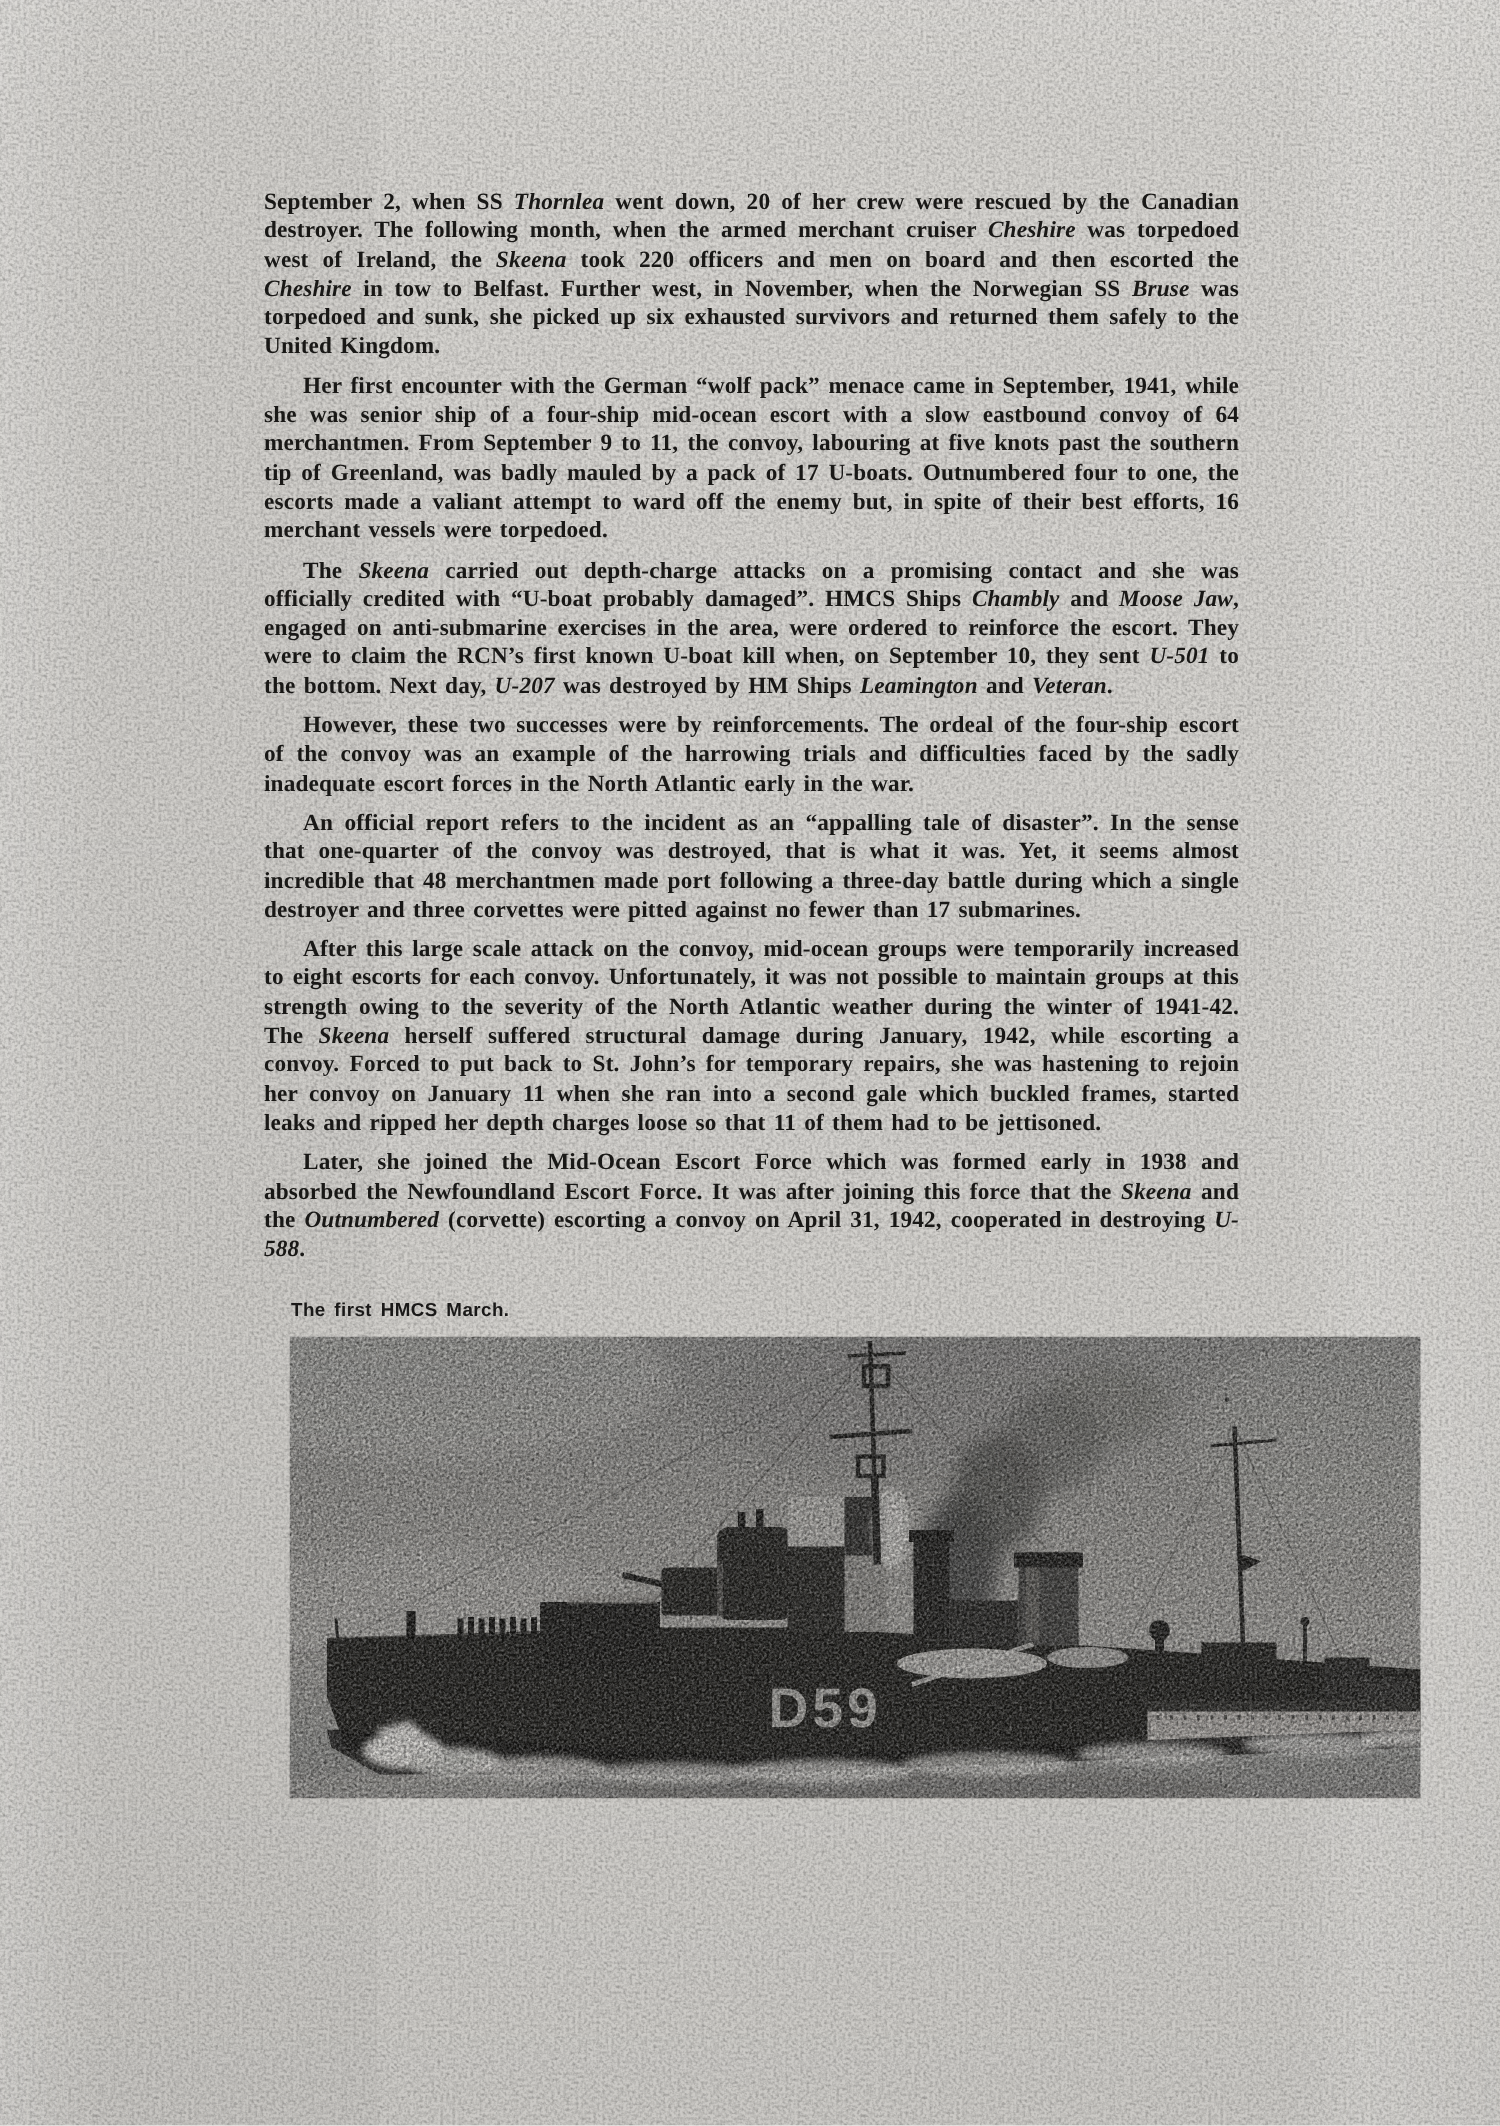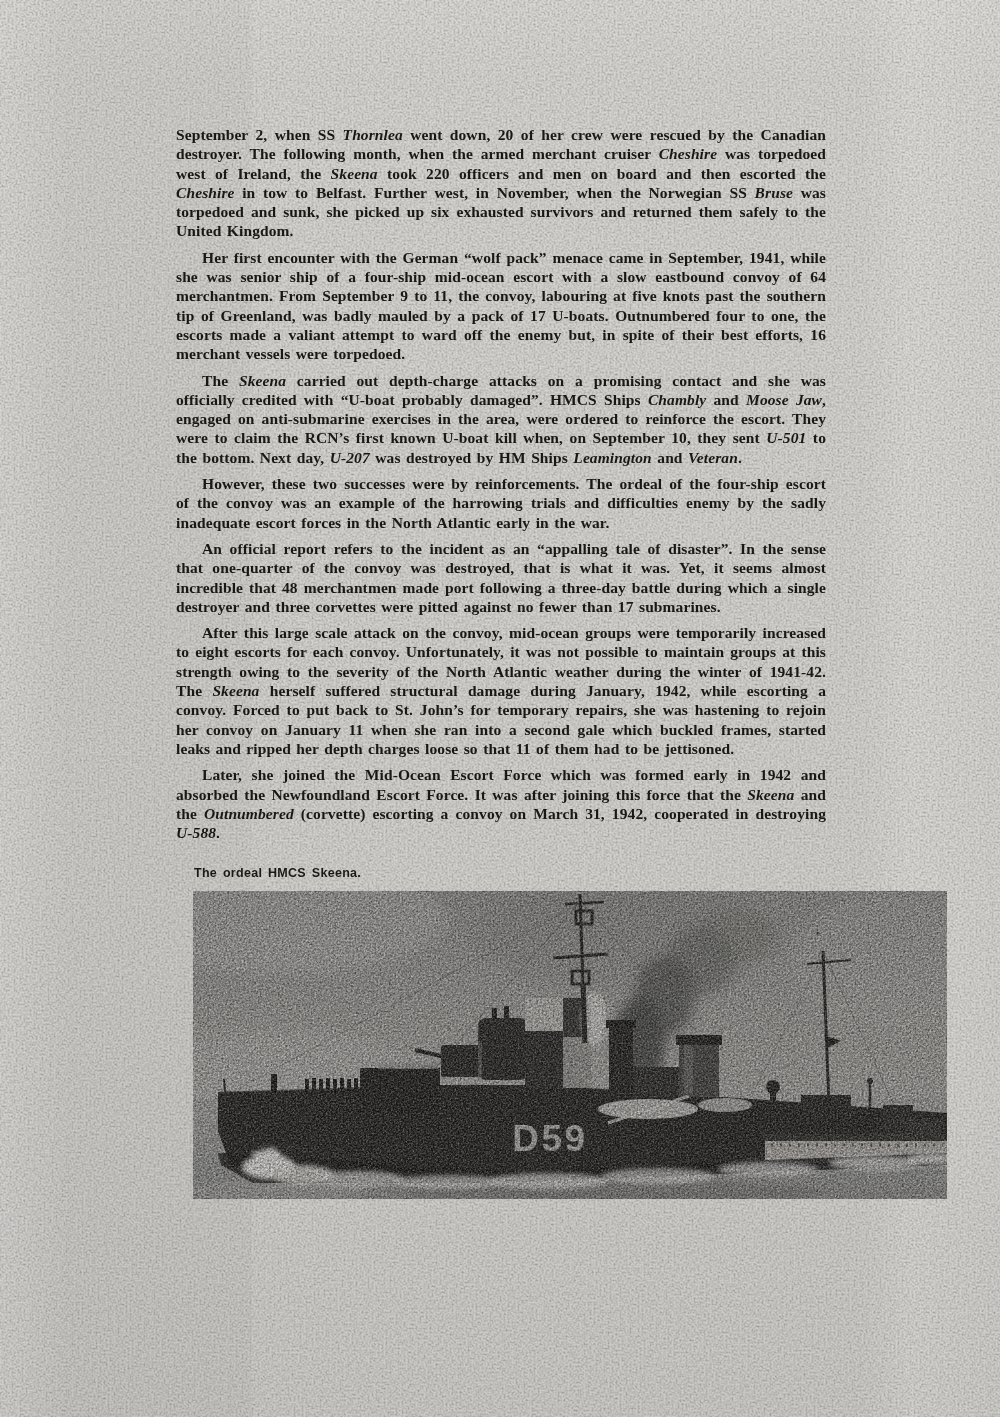--- a/index.html
+++ b/index.html
@@ -43,7 +43,7 @@
       <p class="no-indent"><span>September 2, when SS </span><em>Thornlea</em><span> went down, 20 of her crew were rescued by the Canadian destroyer.  The following month, when the armed merchant cruiser </span><em>Cheshire</em><span> was torpedoed west of Ireland, the </span><em>Skeena</em><span> took 220 officers and men on board and then escorted the </span><em>Cheshire</em><span> in tow to Belfast.  Further west, in November, when the Norwegian SS </span><em>Bruse</em><span> was torpedoed and sunk, she picked up six exhausted survivors and returned them safely to the United Kingdom.</span></p>
       <p><span>Her first encounter with the German “wolf pack” menace came in September, 1941, while she was senior ship of a four-ship mid-ocean escort with a slow eastbound convoy of 64 merchantmen.  From September 9 to 11, the convoy, labouring at five knots past the southern tip of Greenland, was badly mauled by a pack of 17 U-boats.  Outnumbered four to one, the escorts made a valiant attempt to ward off the enemy but, in spite of their best efforts, 16 merchant vessels were torpedoed.</span></p>
       <p><span>The </span><em>Skeena</em><span> carried out depth-charge attacks on a promising contact and she was officially credited with “U-boat probably damaged”.  HMCS Ships </span><em>Chambly</em><span> and </span><em>Moose Jaw</em><span>, engaged on anti-submarine exercises in the area, were ordered to reinforce the escort.  They were to claim the RCN’s first known U-boat kill when, on September 10, they sent </span><em>U-501</em><span> to the bottom.  Next day, </span><em>U-207</em><span> was destroyed by HM Ships </span><em>Leamington</em><span> and </span><em>Veteran</em><span>.</span></p>
-      <p><span>However, these two successes were by reinforcements.  The ordeal of the four-ship escort of the convoy was an example of the harrowing trials and difficulties enemy by the sadly inadequate escort forces in the North Atlantic early in the war.</span></p>
+      <p><span>However, these two successes were by reinforcements.  The ordeal of the four-ship escort of the convoy was an example of the harrowing trials and difficulties faced by the sadly inadequate escort forces in the North Atlantic early in the war.</span></p>
       <p><span>An official report refers to the incident as an “appalling tale of disaster”.  In the sense that one-quarter of the convoy was destroyed, that is what it was.  Yet, it seems almost incredible that 48 merchantmen made port following a three-day battle during which a single destroyer and three corvettes were pitted against no fewer than 17 submarines.</span></p>
       <p><span>After this large scale attack on the convoy, mid-ocean groups were temporarily increased to eight escorts for each convoy.  Unfortunately, it was not possible to maintain groups at this strength owing to the severity of the North Atlantic weather during the winter of 1941-42.  The </span><em>Skeena</em><span> herself suffered structural damage during January, 1942, while escorting a convoy.  Forced to put back to St. John’s for temporary repairs, she was hastening to rejoin her convoy on January 11 when she ran into a second gale which buckled frames, started leaks and ripped her depth charges loose so that 11 of them had to be jettisoned.</span></p>
       <p><span>Later, she joined the Mid-Ocean Escort Force which was formed early in 1942 and absorbed the Newfoundland Escort Force.  It was after joining this force that the </span><em>Skeena</em><span> and the </span><em>Outnumbered</em><span> (corvette) escorting a convoy on March 31, 1942, cooperated in destroying </span><em>U-588</em><span>.</span></p>

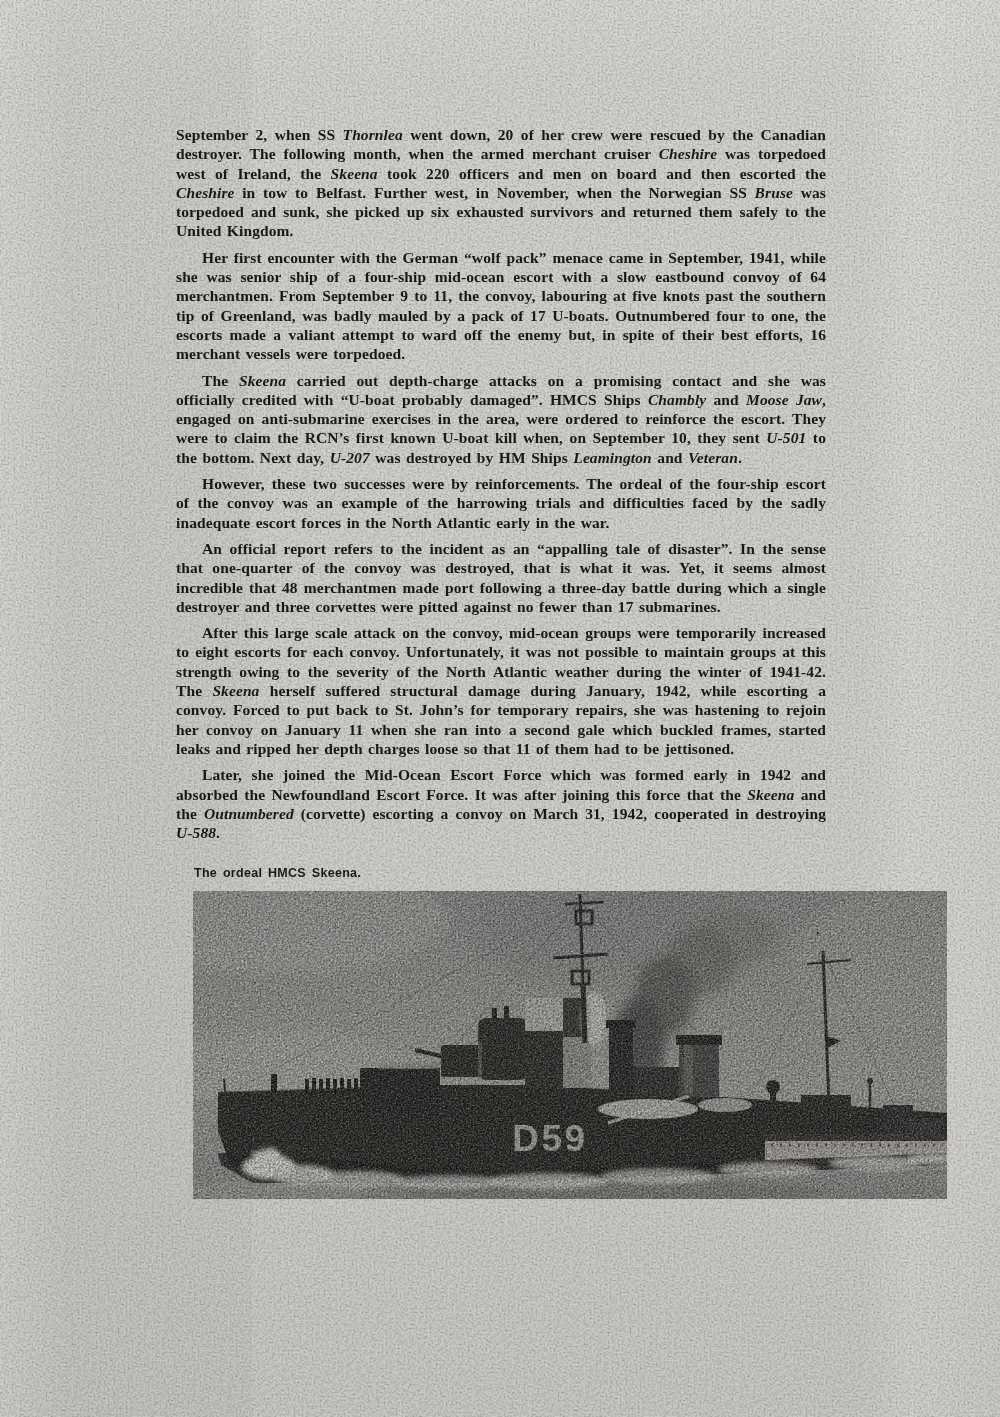--- a/index.html
+++ b/index.html
@@ -46,7 +46,7 @@
       <p><span>However, these two successes were by reinforcements.  The ordeal of the four-ship escort of the convoy was an example of the harrowing trials and difficulties faced by the sadly inadequate escort forces in the North Atlantic early in the war.</span></p>
       <p><span>An official report refers to the incident as an “appalling tale of disaster”.  In the sense that one-quarter of the convoy was destroyed, that is what it was.  Yet, it seems almost incredible that 48 merchantmen made port following a three-day battle during which a single destroyer and three corvettes were pitted against no fewer than 17 submarines.</span></p>
       <p><span>After this large scale attack on the convoy, mid-ocean groups were temporarily increased to eight escorts for each convoy.  Unfortunately, it was not possible to maintain groups at this strength owing to the severity of the North Atlantic weather during the winter of 1941-42.  The </span><em>Skeena</em><span> herself suffered structural damage during January, 1942, while escorting a convoy.  Forced to put back to St. John’s for temporary repairs, she was hastening to rejoin her convoy on January 11 when she ran into a second gale which buckled frames, started leaks and ripped her depth charges loose so that 11 of them had to be jettisoned.</span></p>
-      <p><span>Later, she joined the Mid-Ocean Escort Force which was formed early in 1942 and absorbed the Newfoundland Escort Force.  It was after joining this force that the </span><em>Skeena</em><span> and the </span><em>Outnumbered</em><span> (corvette) escorting a convoy on March 31, 1942, cooperated in destroying </span><em>U-588</em><span>.</span></p>
+      <p><span>Later, she joined the Mid-Ocean Escort Force which was formed early in 1938 and absorbed the Newfoundland Escort Force.  It was after joining this force that the </span><em>Skeena</em><span> and the </span><em>Outnumbered</em><span> (corvette) escorting a convoy on March 31, 1942, cooperated in destroying </span><em>U-588</em><span>.</span></p>
     </div>
 
   <div class="caption">The ordeal HMCS Skeena.</div>

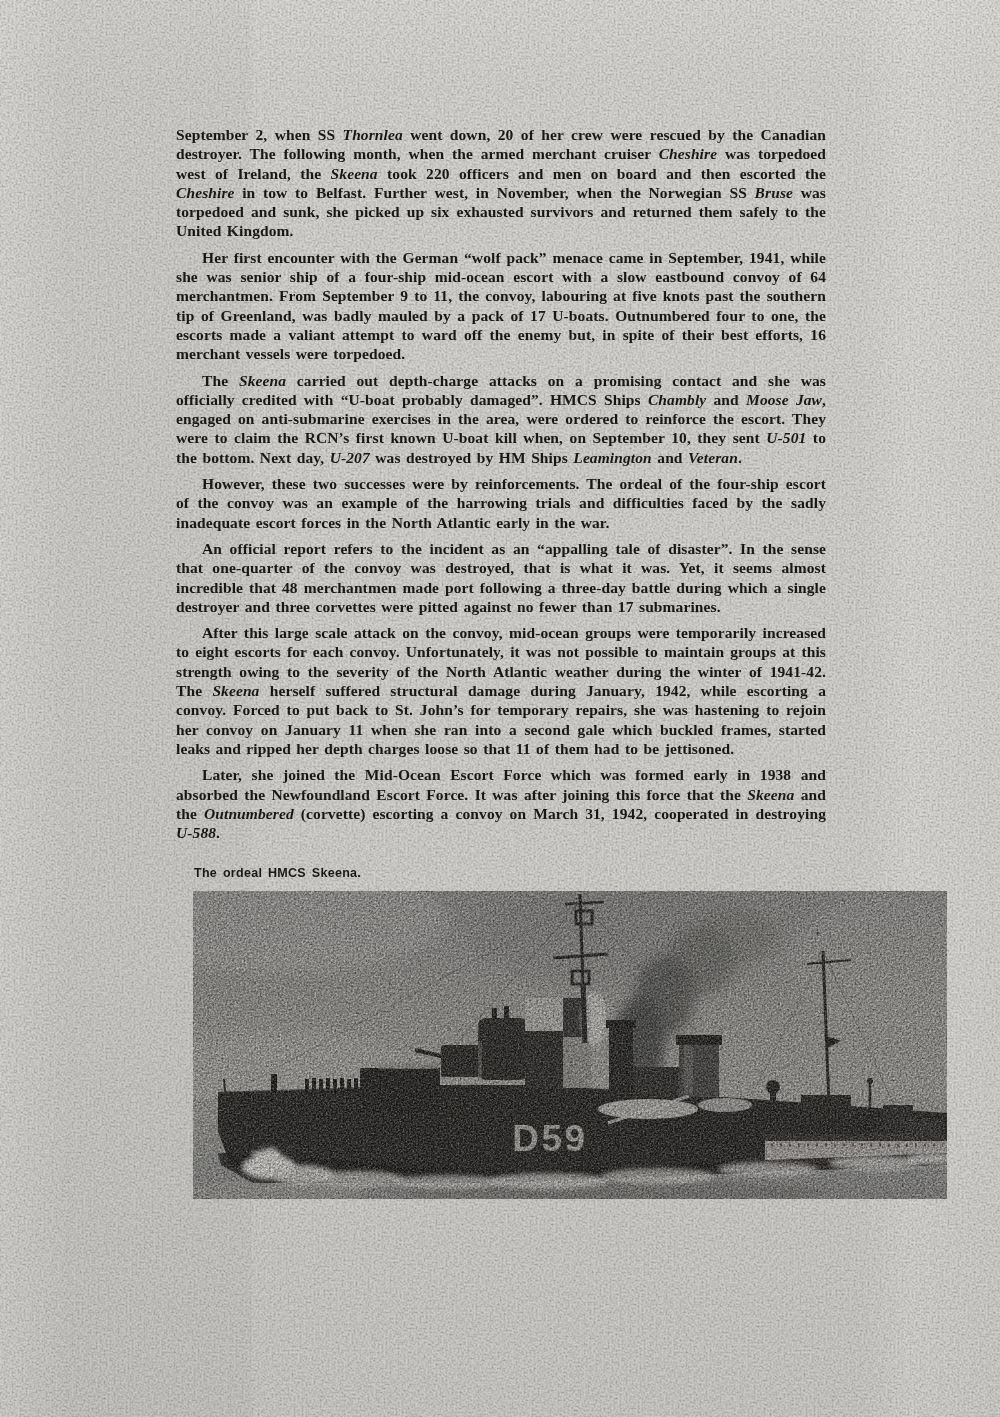--- a/index.html
+++ b/index.html
@@ -46,7 +46,7 @@
       <p><span>However, these two successes were by reinforcements.  The ordeal of the four-ship escort of the convoy was an example of the harrowing trials and difficulties faced by the sadly inadequate escort forces in the North Atlantic early in the war.</span></p>
       <p><span>An official report refers to the incident as an “appalling tale of disaster”.  In the sense that one-quarter of the convoy was destroyed, that is what it was.  Yet, it seems almost incredible that 48 merchantmen made port following a three-day battle during which a single destroyer and three corvettes were pitted against no fewer than 17 submarines.</span></p>
       <p><span>After this large scale attack on the convoy, mid-ocean groups were temporarily increased to eight escorts for each convoy.  Unfortunately, it was not possible to maintain groups at this strength owing to the severity of the North Atlantic weather during the winter of 1941-42.  The </span><em>Skeena</em><span> herself suffered structural damage during January, 1942, while escorting a convoy.  Forced to put back to St. John’s for temporary repairs, she was hastening to rejoin her convoy on January 11 when she ran into a second gale which buckled frames, started leaks and ripped her depth charges loose so that 11 of them had to be jettisoned.</span></p>
-      <p><span>Later, she joined the Mid-Ocean Escort Force which was formed early in 1938 and absorbed the Newfoundland Escort Force.  It was after joining this force that the </span><em>Skeena</em><span> and the </span><em>Outnumbered</em><span> (corvette) escorting a convoy on March 31, 1942, cooperated in destroying </span><em>U-588</em><span>.</span></p>
+      <p><span>Later, she joined the Mid-Ocean Escort Force which was formed early in 1938 and absorbed the Newfoundland Escort Force.  It was after joining this force that the </span><em>Skeena</em><span> and the </span><em>Outnumbered</em><span> (corvette) escorting a convoy on April 31, 1942, cooperated in destroying </span><em>U-588</em><span>.</span></p>
     </div>
 
   <div class="caption">The ordeal HMCS Skeena.</div>

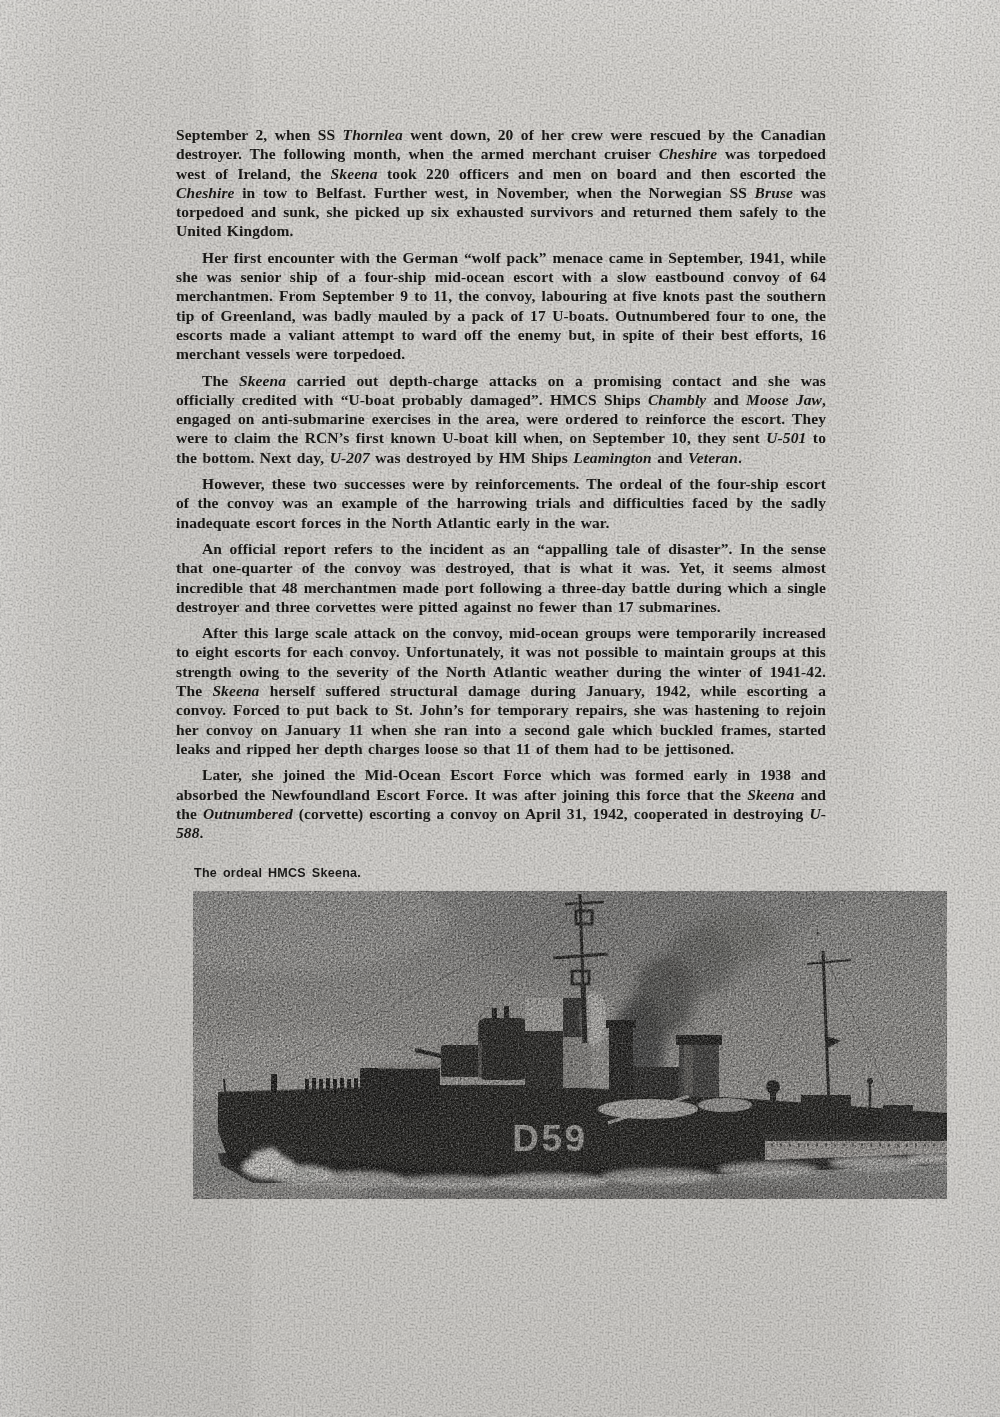--- a/index.html
+++ b/index.html
@@ -49,7 +49,7 @@
       <p><span>Later, she joined the Mid-Ocean Escort Force which was formed early in 1938 and absorbed the Newfoundland Escort Force.  It was after joining this force that the </span><em>Skeena</em><span> and the </span><em>Outnumbered</em><span> (corvette) escorting a convoy on April 31, 1942, cooperated in destroying </span><em>U-588</em><span>.</span></p>
     </div>
 
-  <div class="caption">The ordeal HMCS Skeena.</div>
+  <div class="caption">The first HMCS March.</div>
 
   <div class="photo">
     <svg width="754" height="308" viewBox="0 0 754 308" xmlns="http://www.w3.org/2000/svg">

